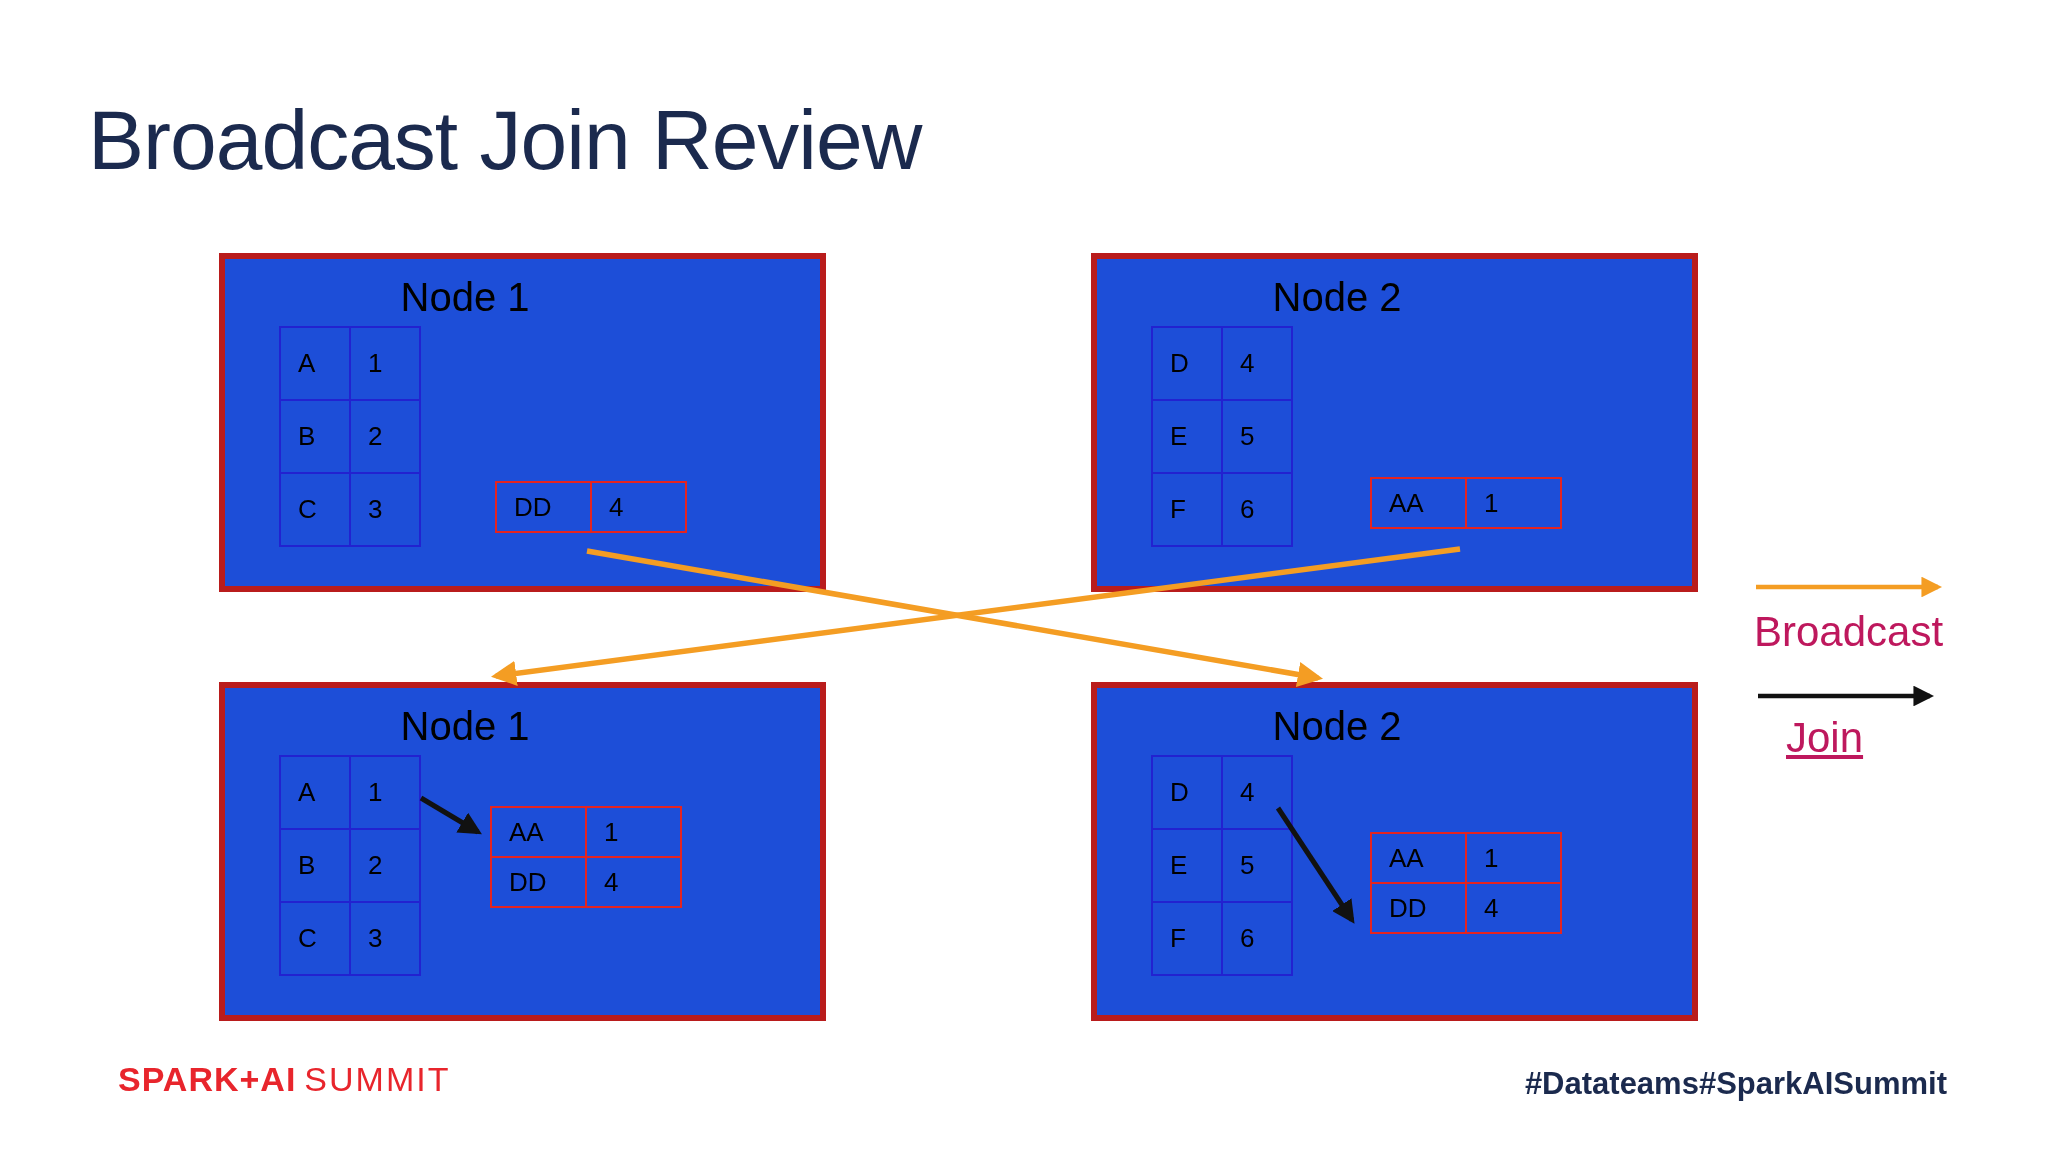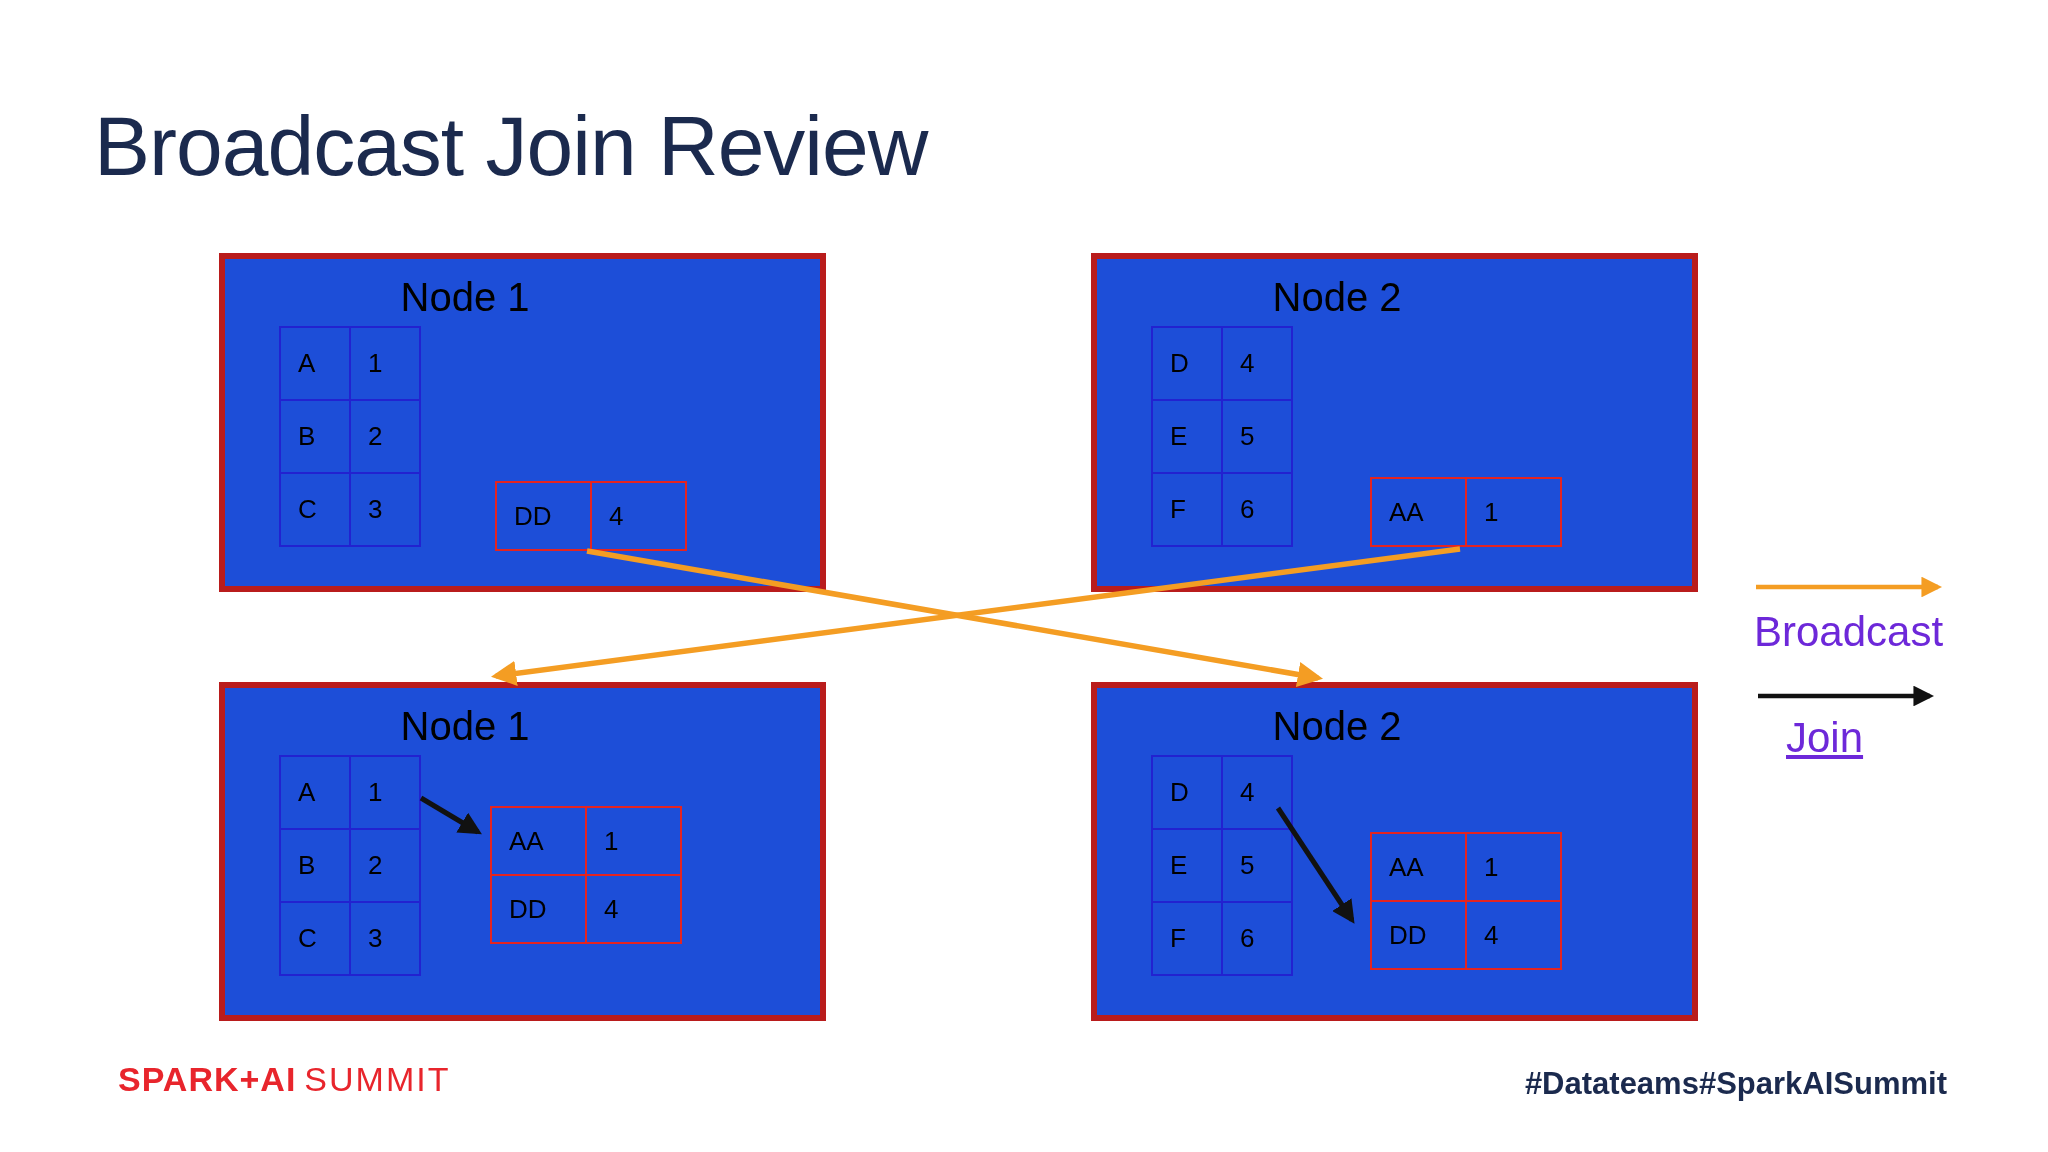--- a/index.html
+++ b/index.html
@@ -17,7 +17,7 @@
     position: absolute;
     left: 78px;
     top: 88px;
-    margin: 16px;
+    margin: 10px;
     font-size: 84px;
     font-weight: 400;
     letter-spacing: -1px;

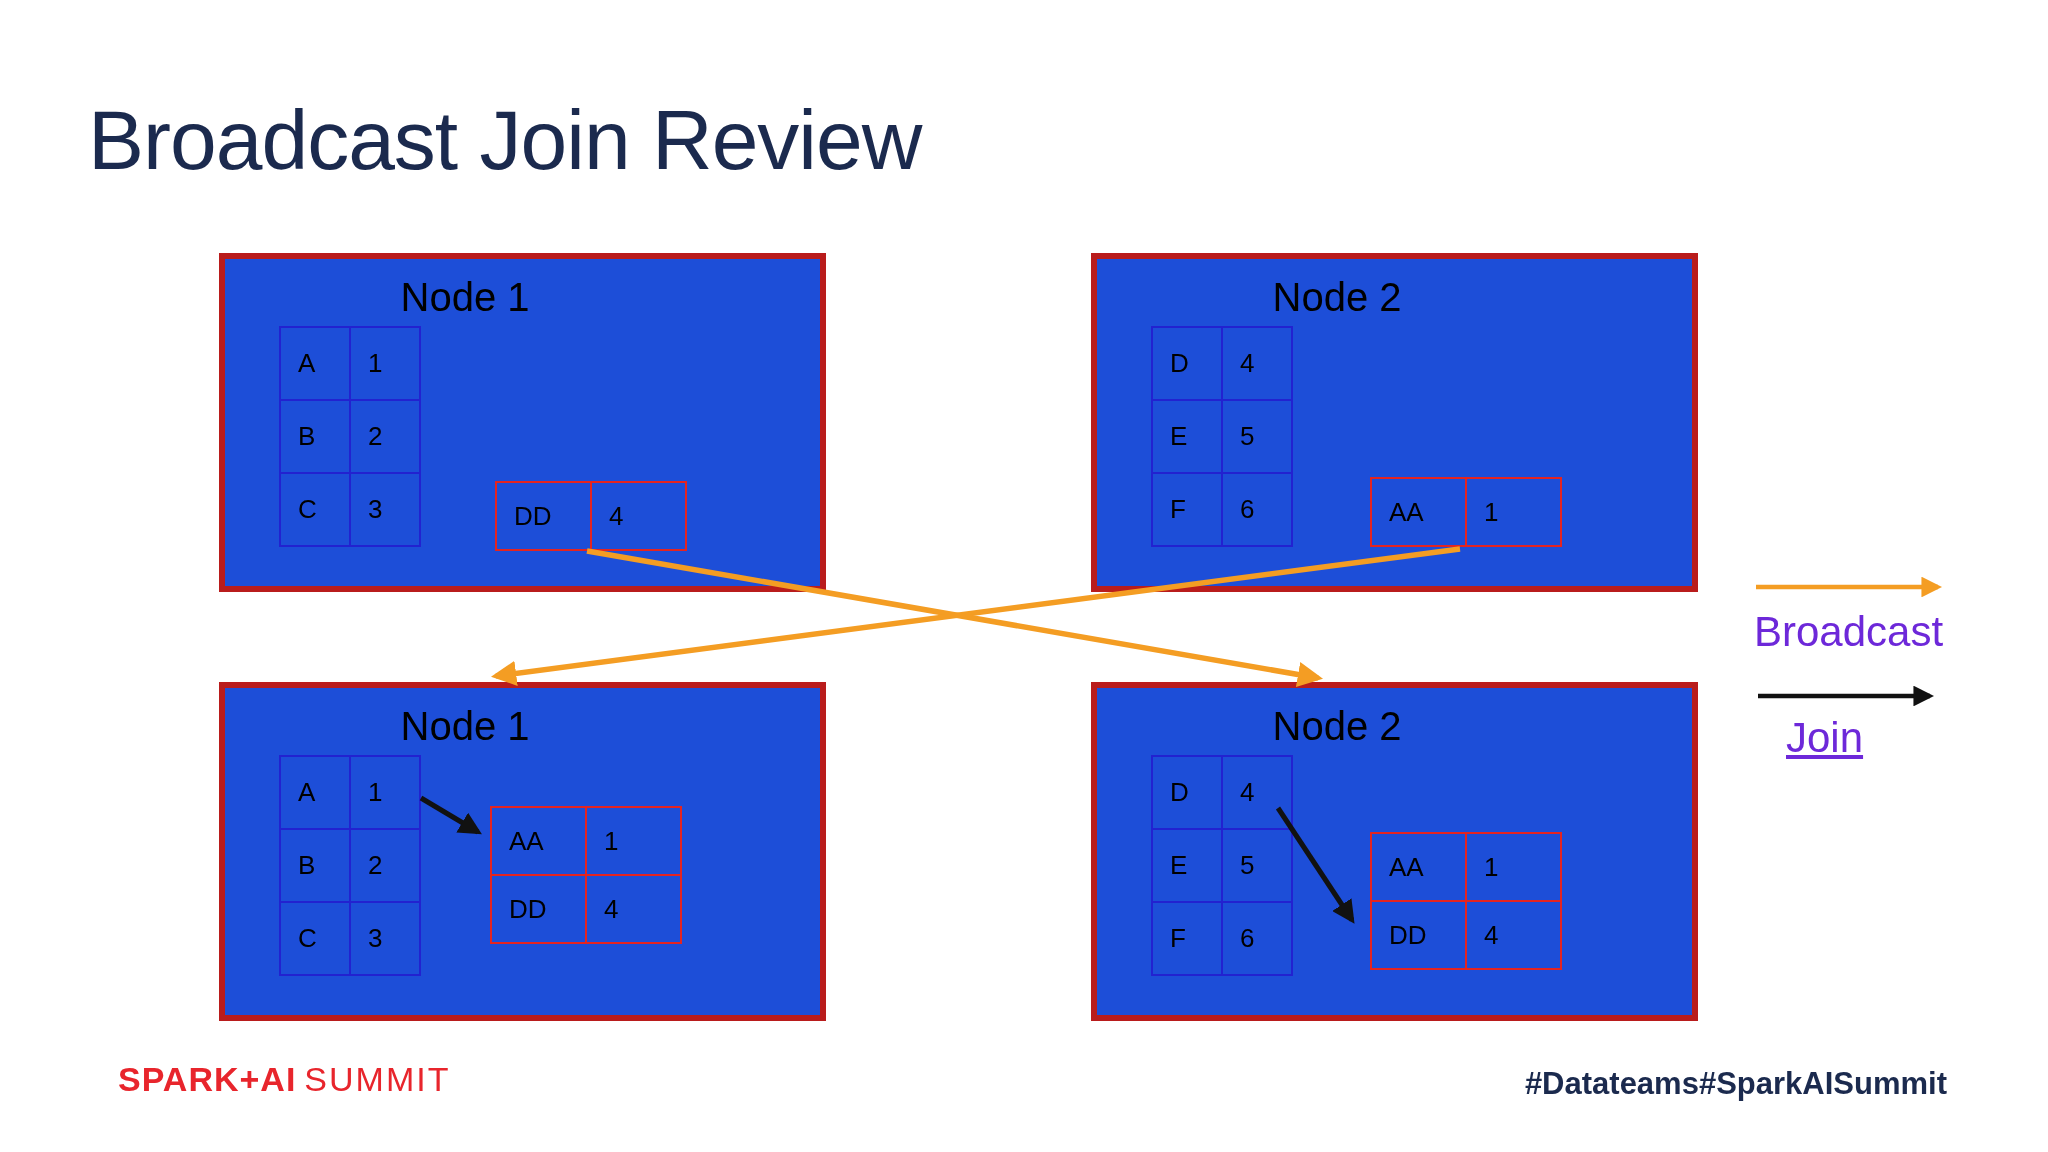--- a/index.html
+++ b/index.html
@@ -61,7 +61,7 @@
     vertical-align: middle;
   }
   .tbl-blue td { border: 2px solid #2222d0; width: 70px; height: 73px; }
-  .tbl-red  td { border: 2px solid #e42420; width: 95px; height: 68px; }
+  .tbl-red  td { border: 2px solid #e42420; width: 95px; height: 50px; }
 
   .blue-pos { left: 54px; top: 67px; }
   .red-tl   { left: 270px; top: 222px; }

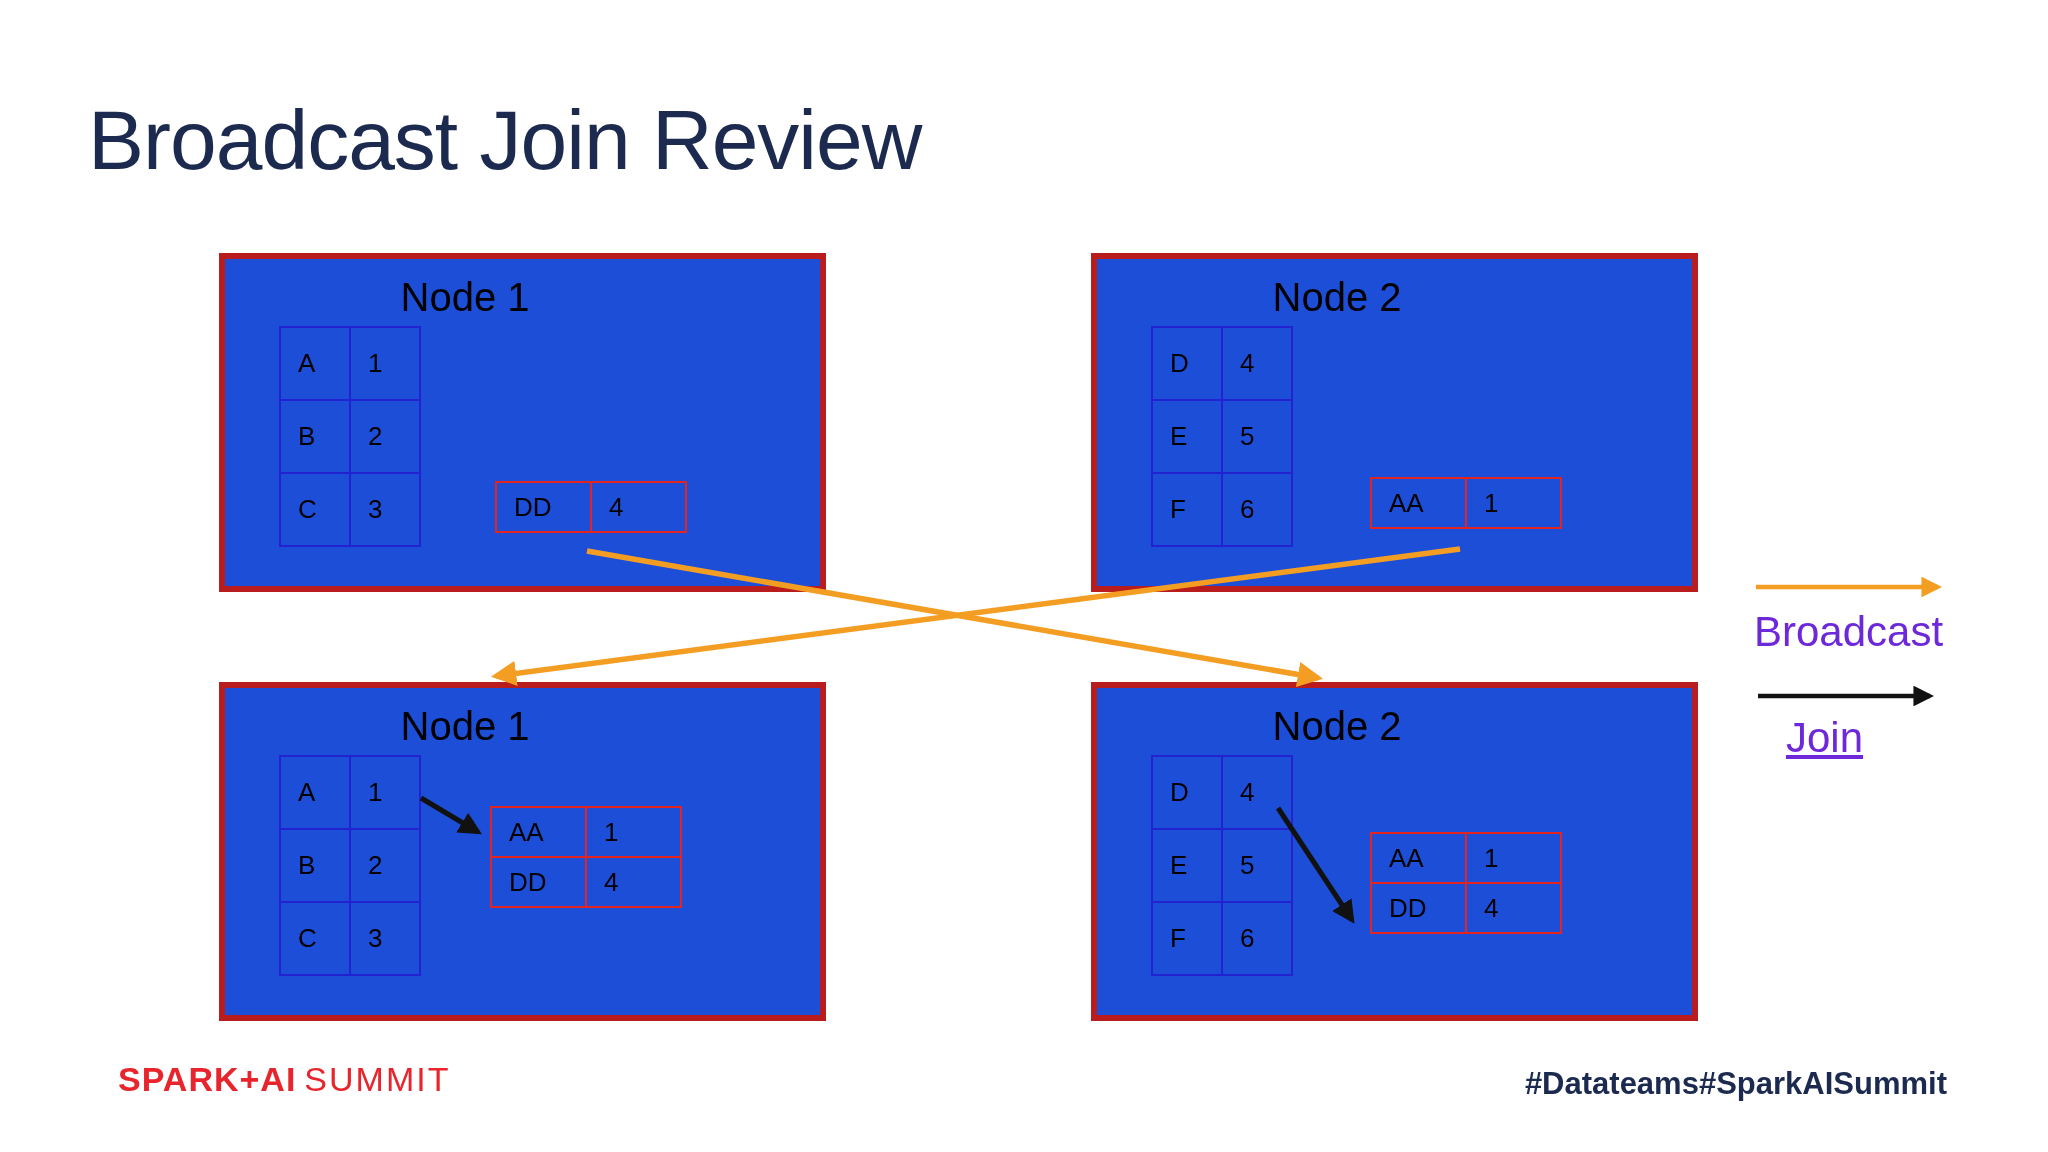--- a/index.html
+++ b/index.html
@@ -84,7 +84,7 @@
   .legend-label {
     position: absolute;
     font-size: 42px;
-    color: #6d28d9;
+    color: #be185d;
   }
   #legend-broadcast { left: 1754px; top: 608px; }
   #legend-join      { left: 1786px; top: 714px; text-decoration: underline; }

